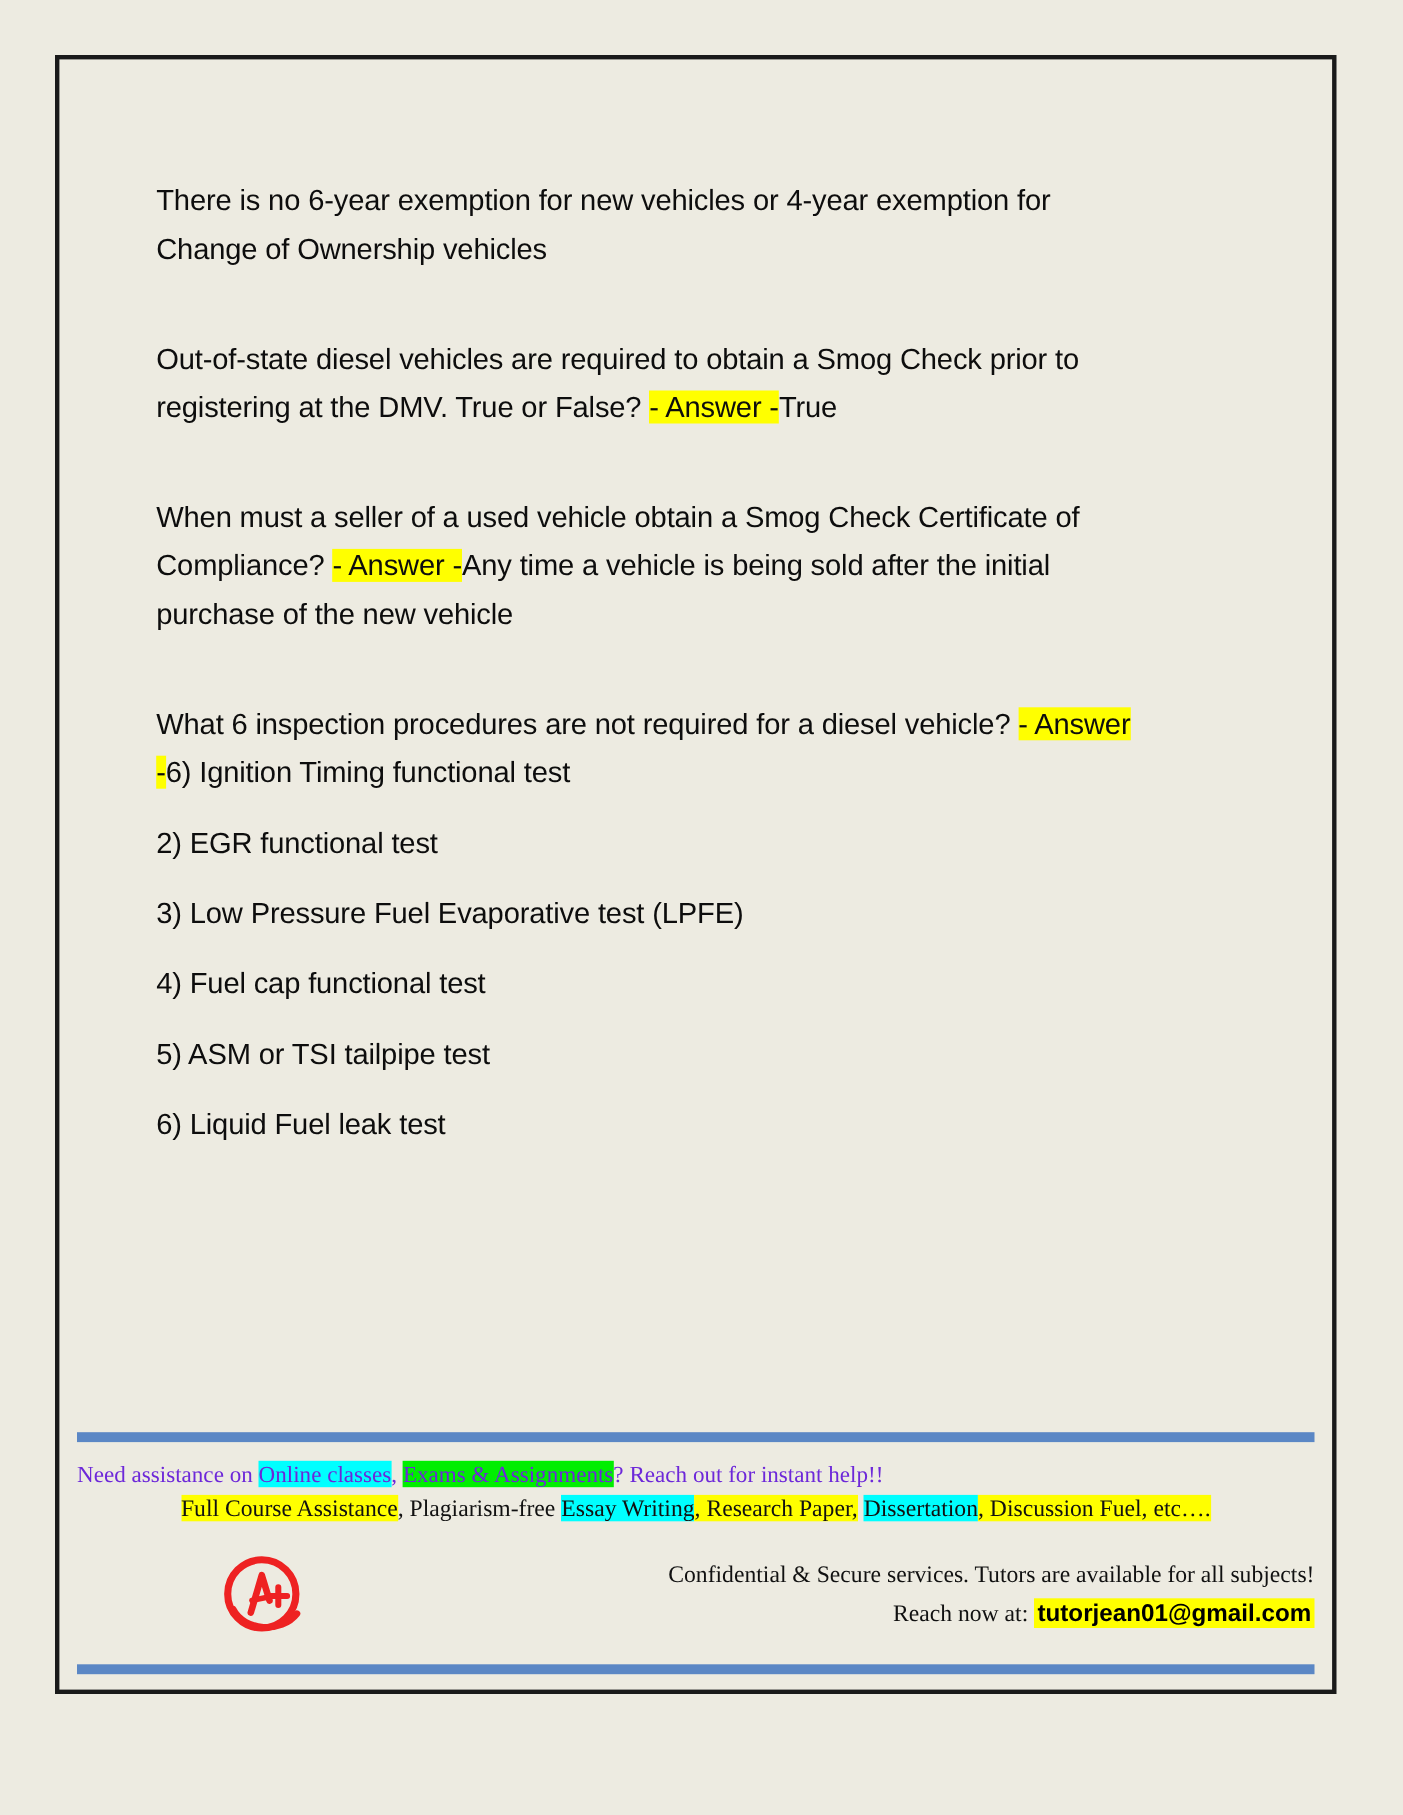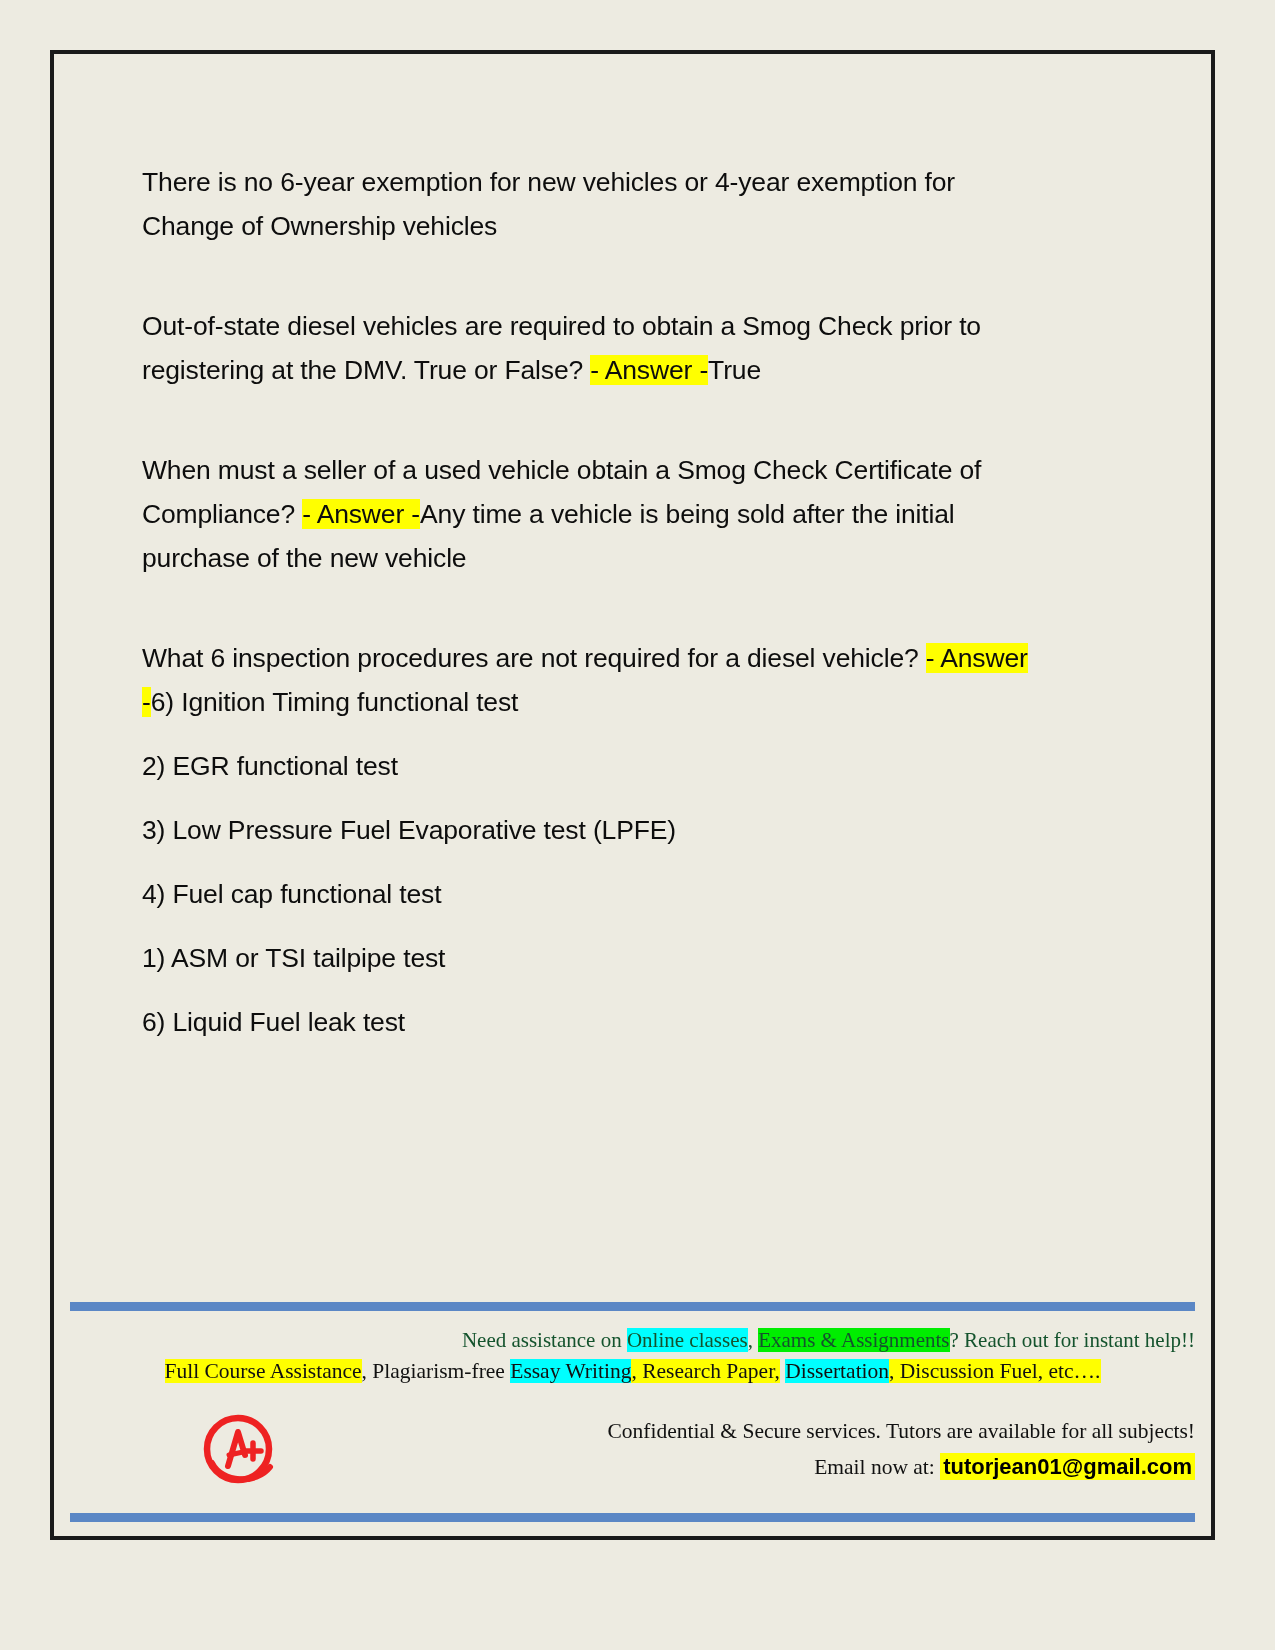--- a/index.html
+++ b/index.html
@@ -150,7 +150,7 @@
     <div class="gap-sm"></div>
     <p class="para"><span>4) Fuel cap functional test</span></p>
     <div class="gap-sm"></div>
-    <p class="para"><span>1) ASM or TSI tailpipe test</span></p>
+    <p class="para"><span>5) ASM or TSI tailpipe test</span></p>
     <div class="gap-sm"></div>
     <p class="para"><span>6) Liquid Fuel leak test</span></p>
 

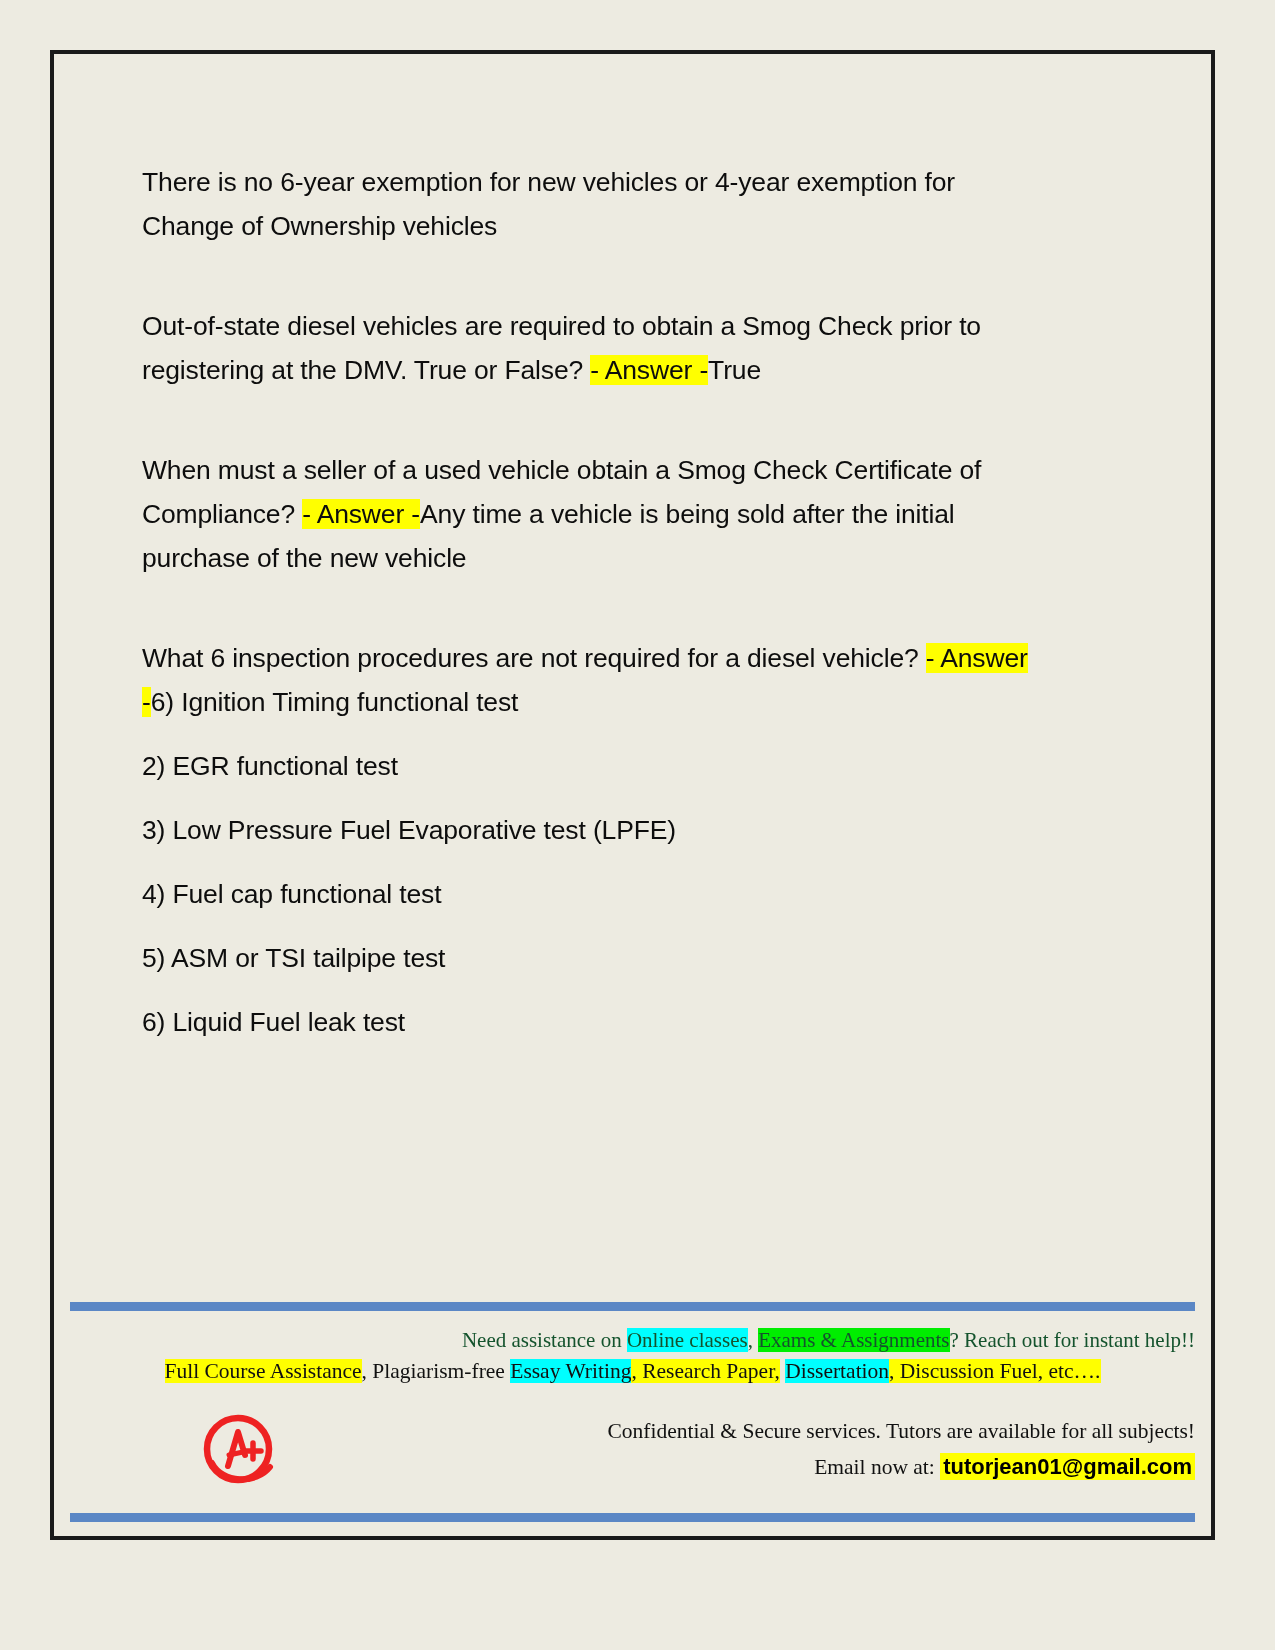--- a/index.html
+++ b/index.html
@@ -69,8 +69,8 @@
     font-family: "Liberation Serif", serif;
     font-size: 21px;
     line-height: 30px;
-    color: #14532d;
-    text-align: right;
+    color: #6d28d9;
+    text-align: left;
     white-space: nowrap;
   }
   .foot-line2 {

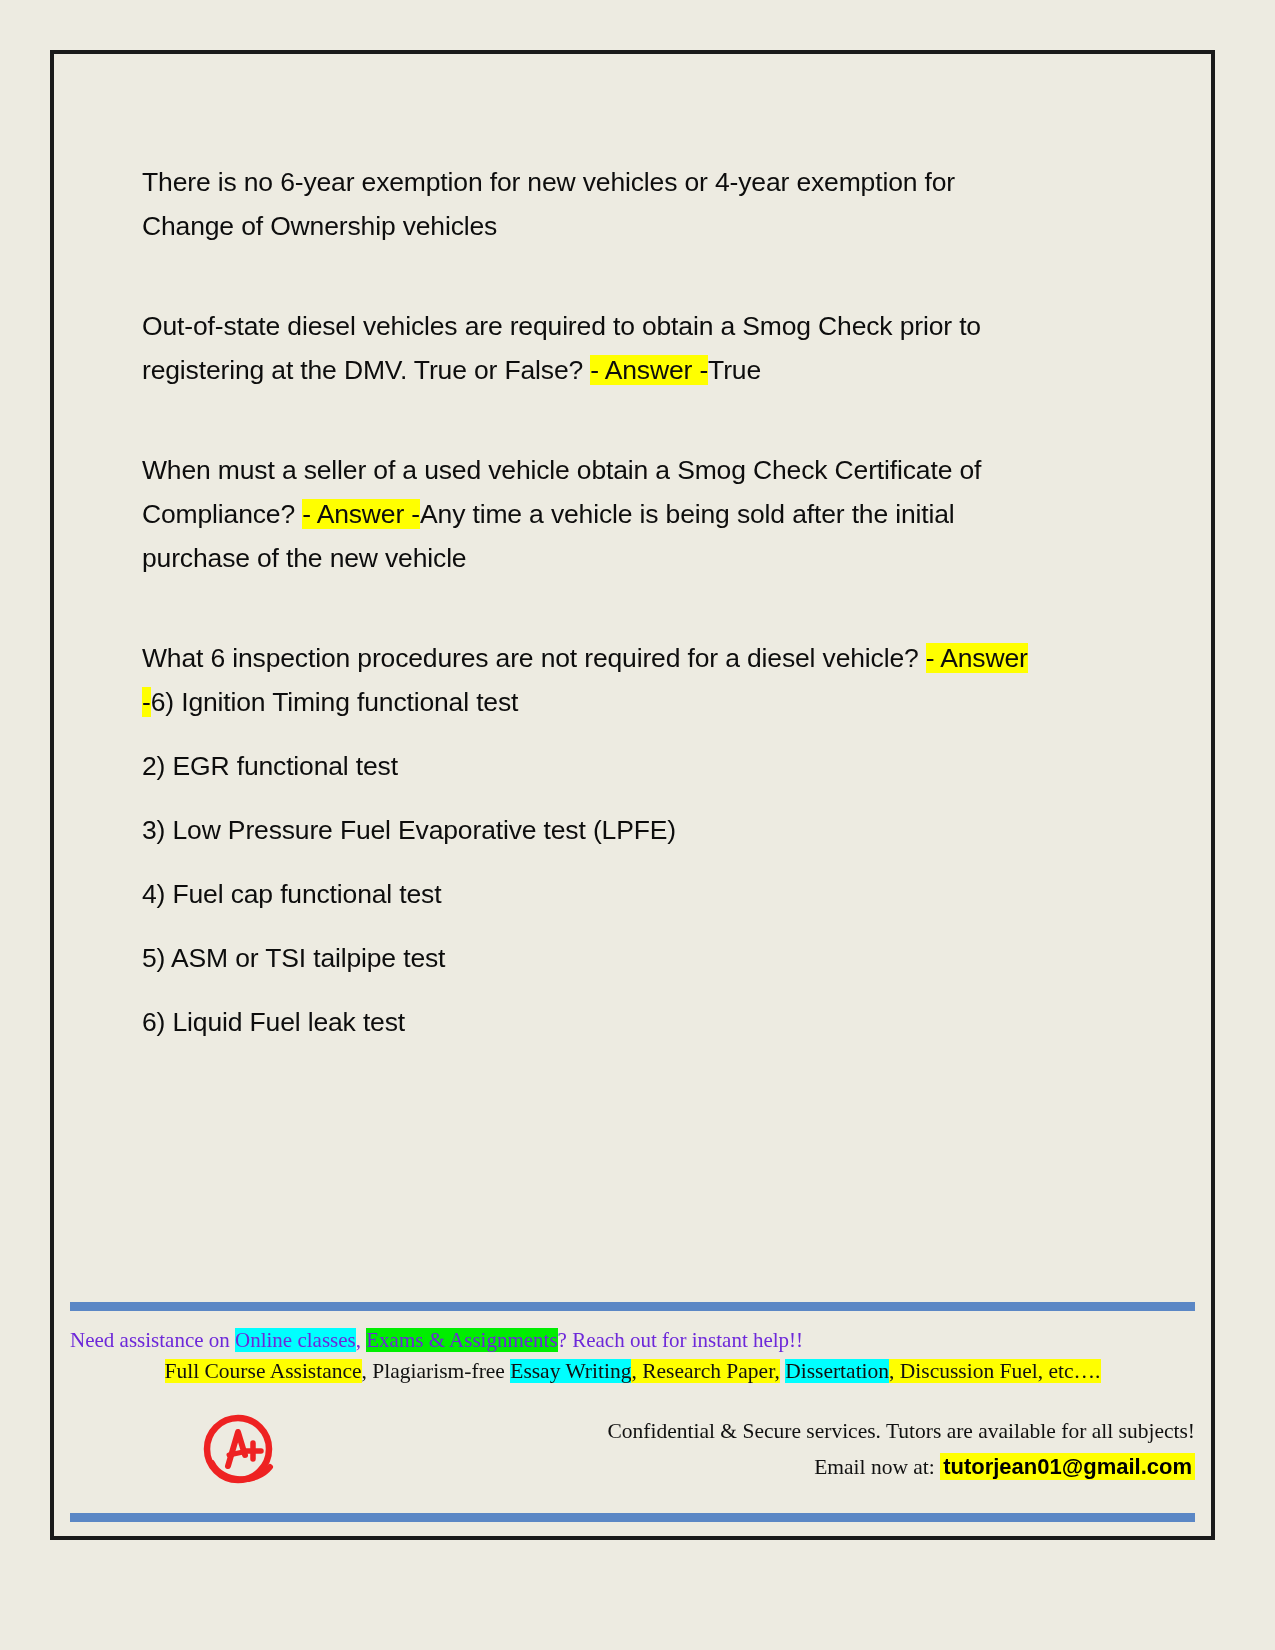--- a/index.html
+++ b/index.html
@@ -189,7 +189,7 @@
           <span>Confidential &amp; Secure services. Tutors are available for all subjects!</span>
         </div>
         <div class="contact-line">
-          <span>Email now at: </span><span class="email">tutorjean01@gmail.com</span>
+          <span>Reach now at: </span><span class="email">tutorjean01@gmail.com</span>
         </div>
       </div>
 

